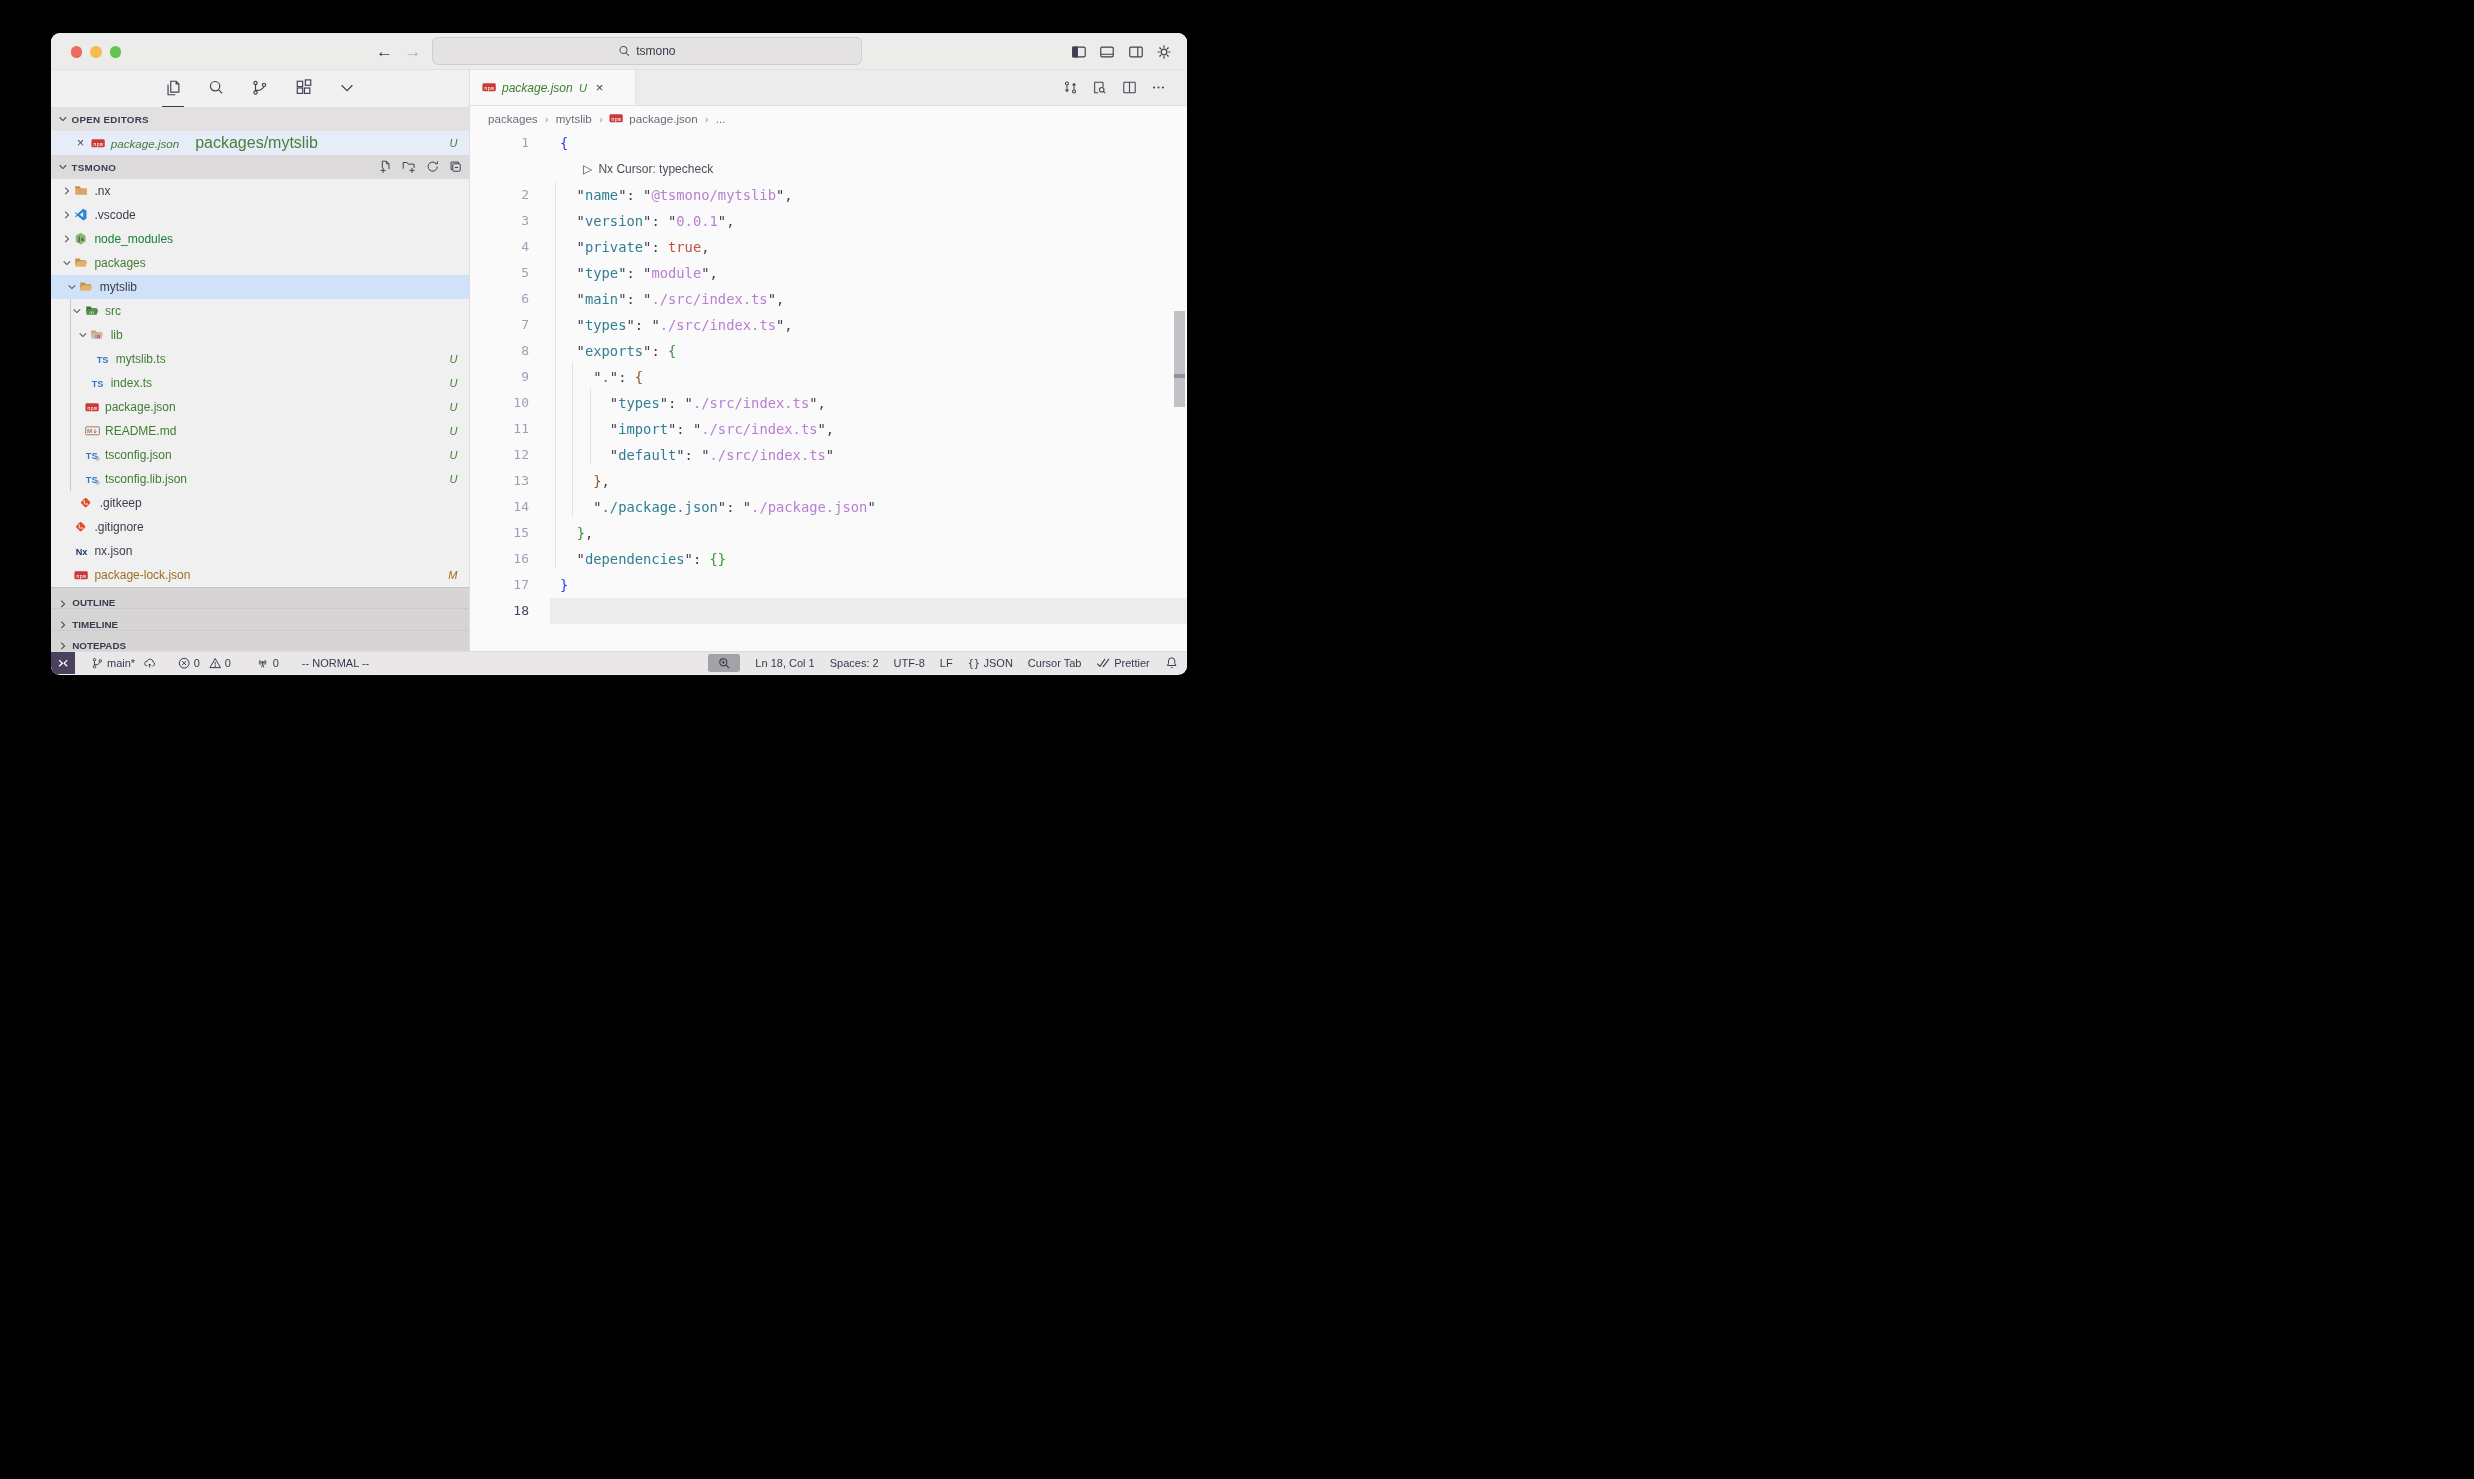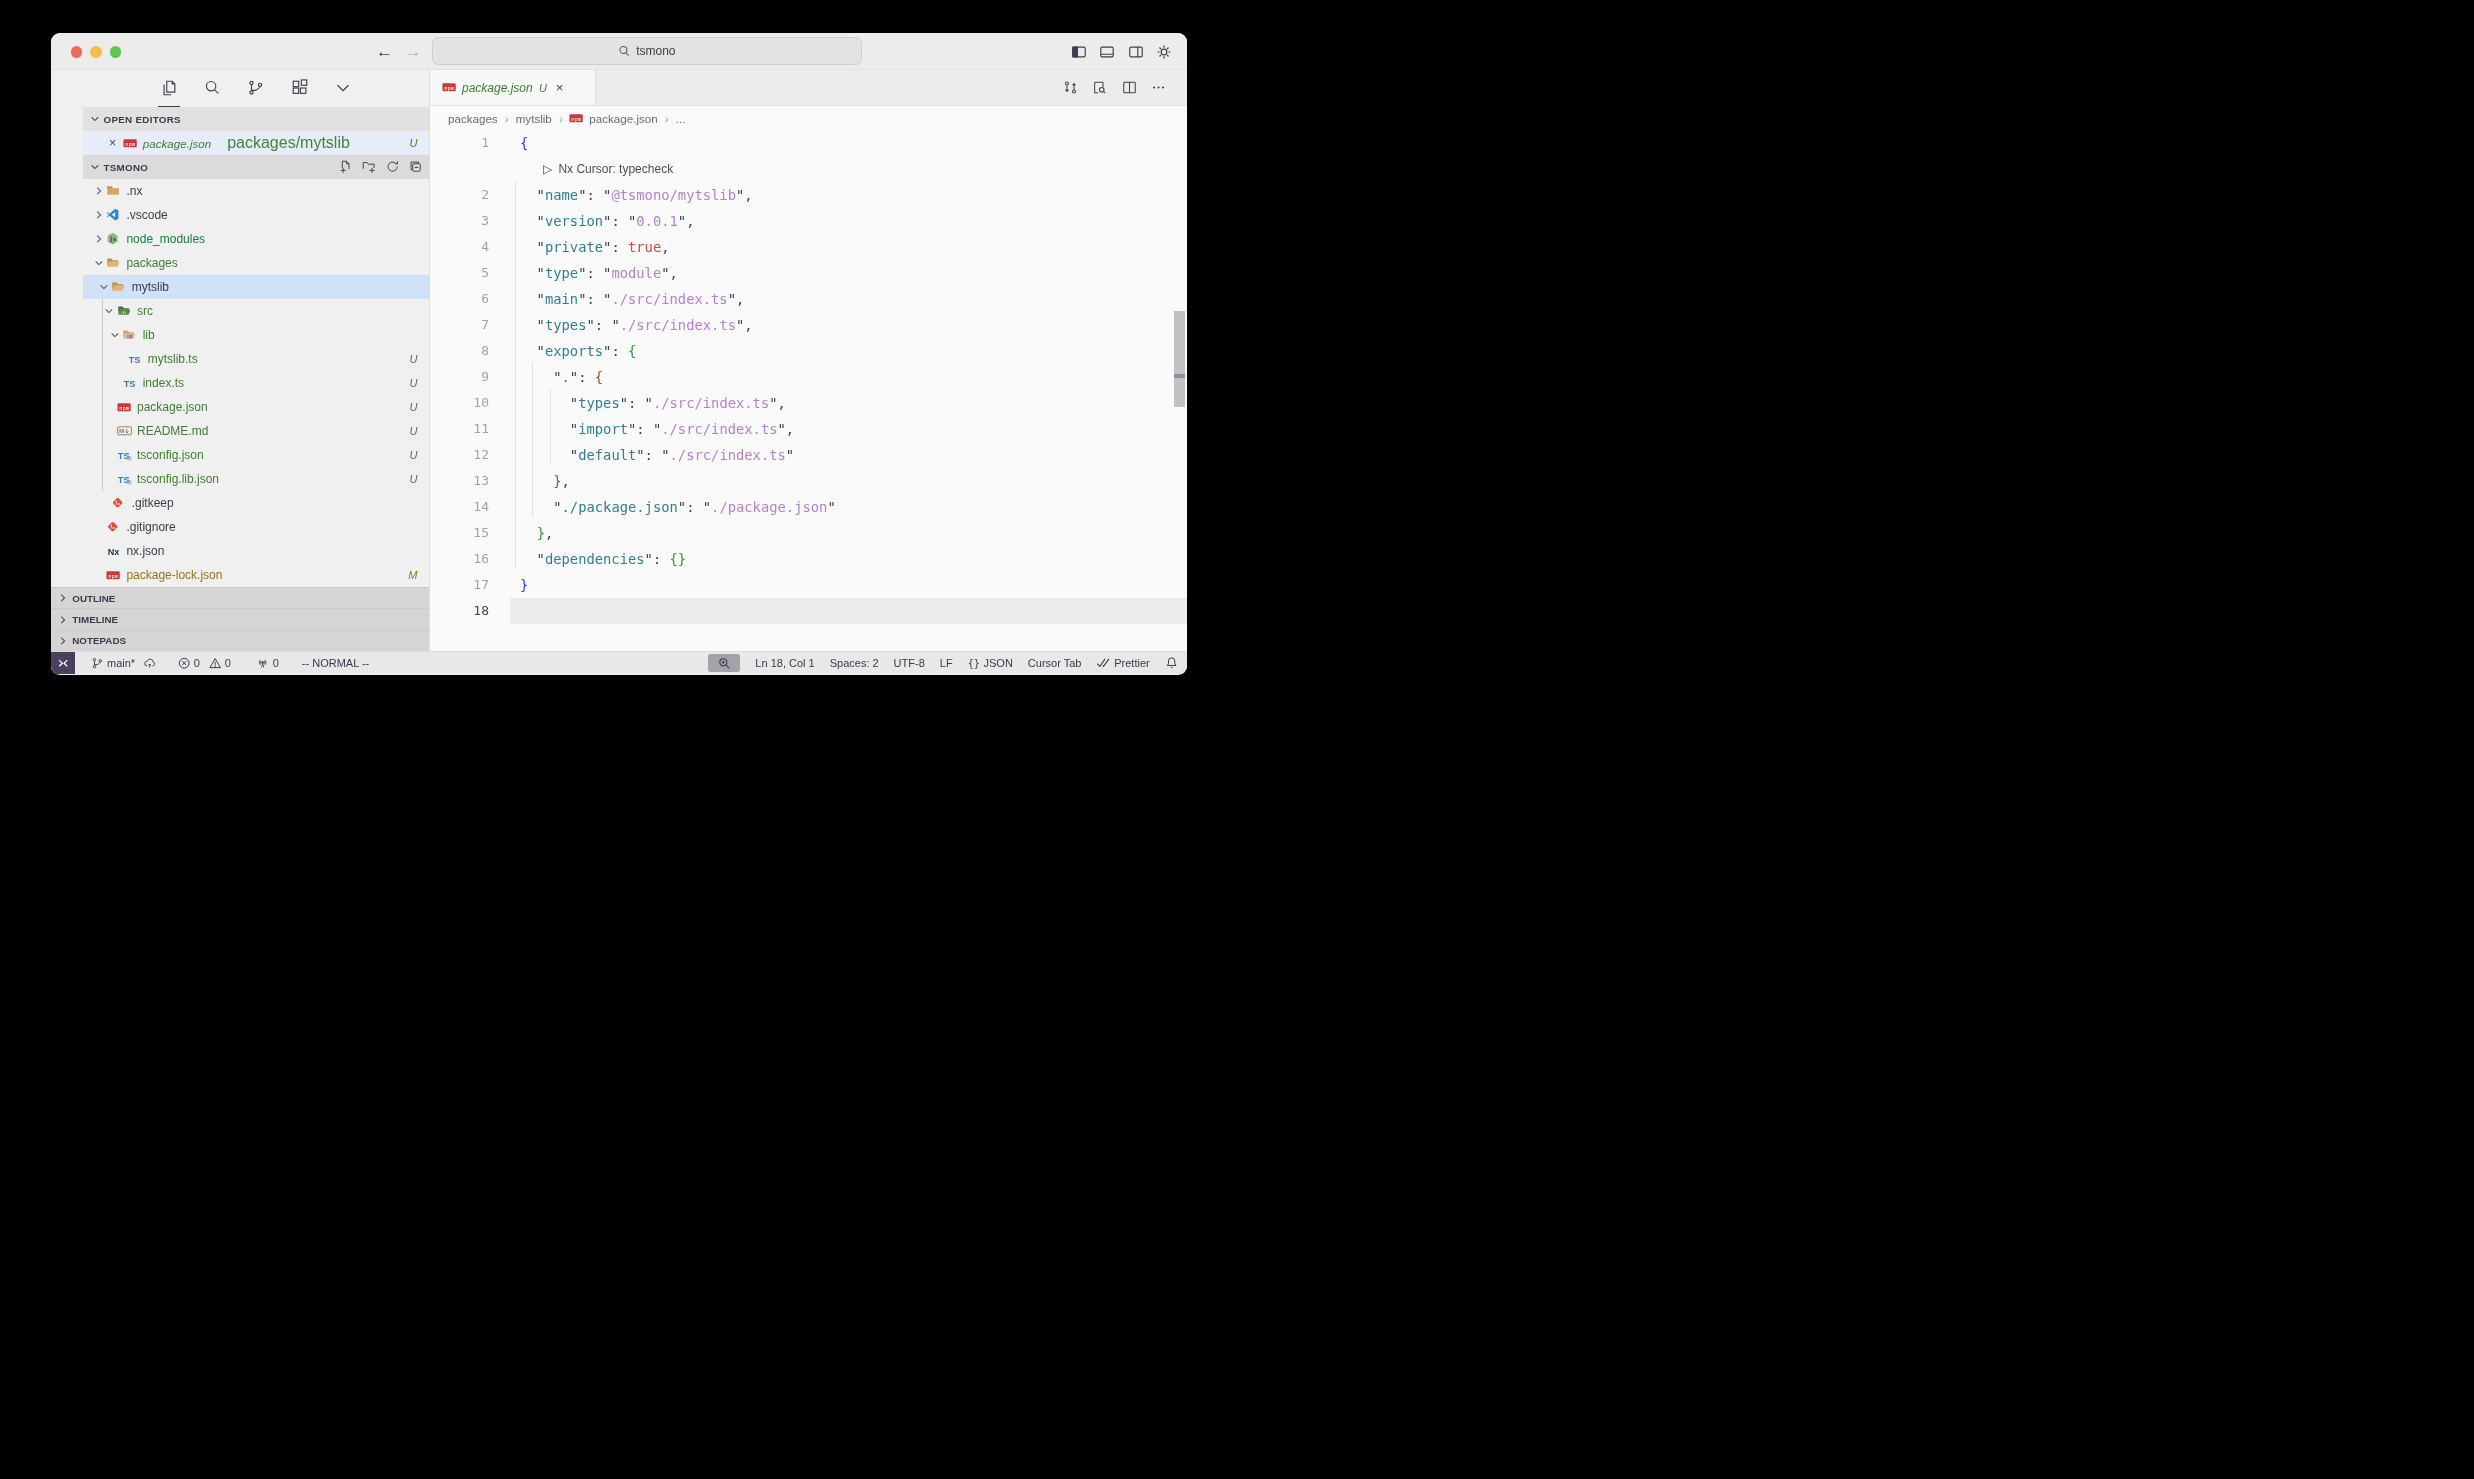--- a/index.html
+++ b/index.html
@@ -23,7 +23,7 @@
 
   
   .main{display:flex;height:581px;}
-  .sidebar{width:379px;background:#f1f0f0;position:relative;border-right:0.9px solid #dfdddd;flex:none;padding-left:32px;}
+  .sidebar{width:419px;background:#f1f0f0;position:relative;border-right:0.9px solid #dfdddd;flex:none;}
   .side-icons{height:37px;display:flex;align-items:center;justify-content:center;gap:22px;color:#42424f;}
   .side-ic{height:37px;display:flex;align-items:center;border-bottom:1.8px solid transparent;padding:0 1.8px;}
   .side-ic.active{border-bottom-color:#3b3b4a;}

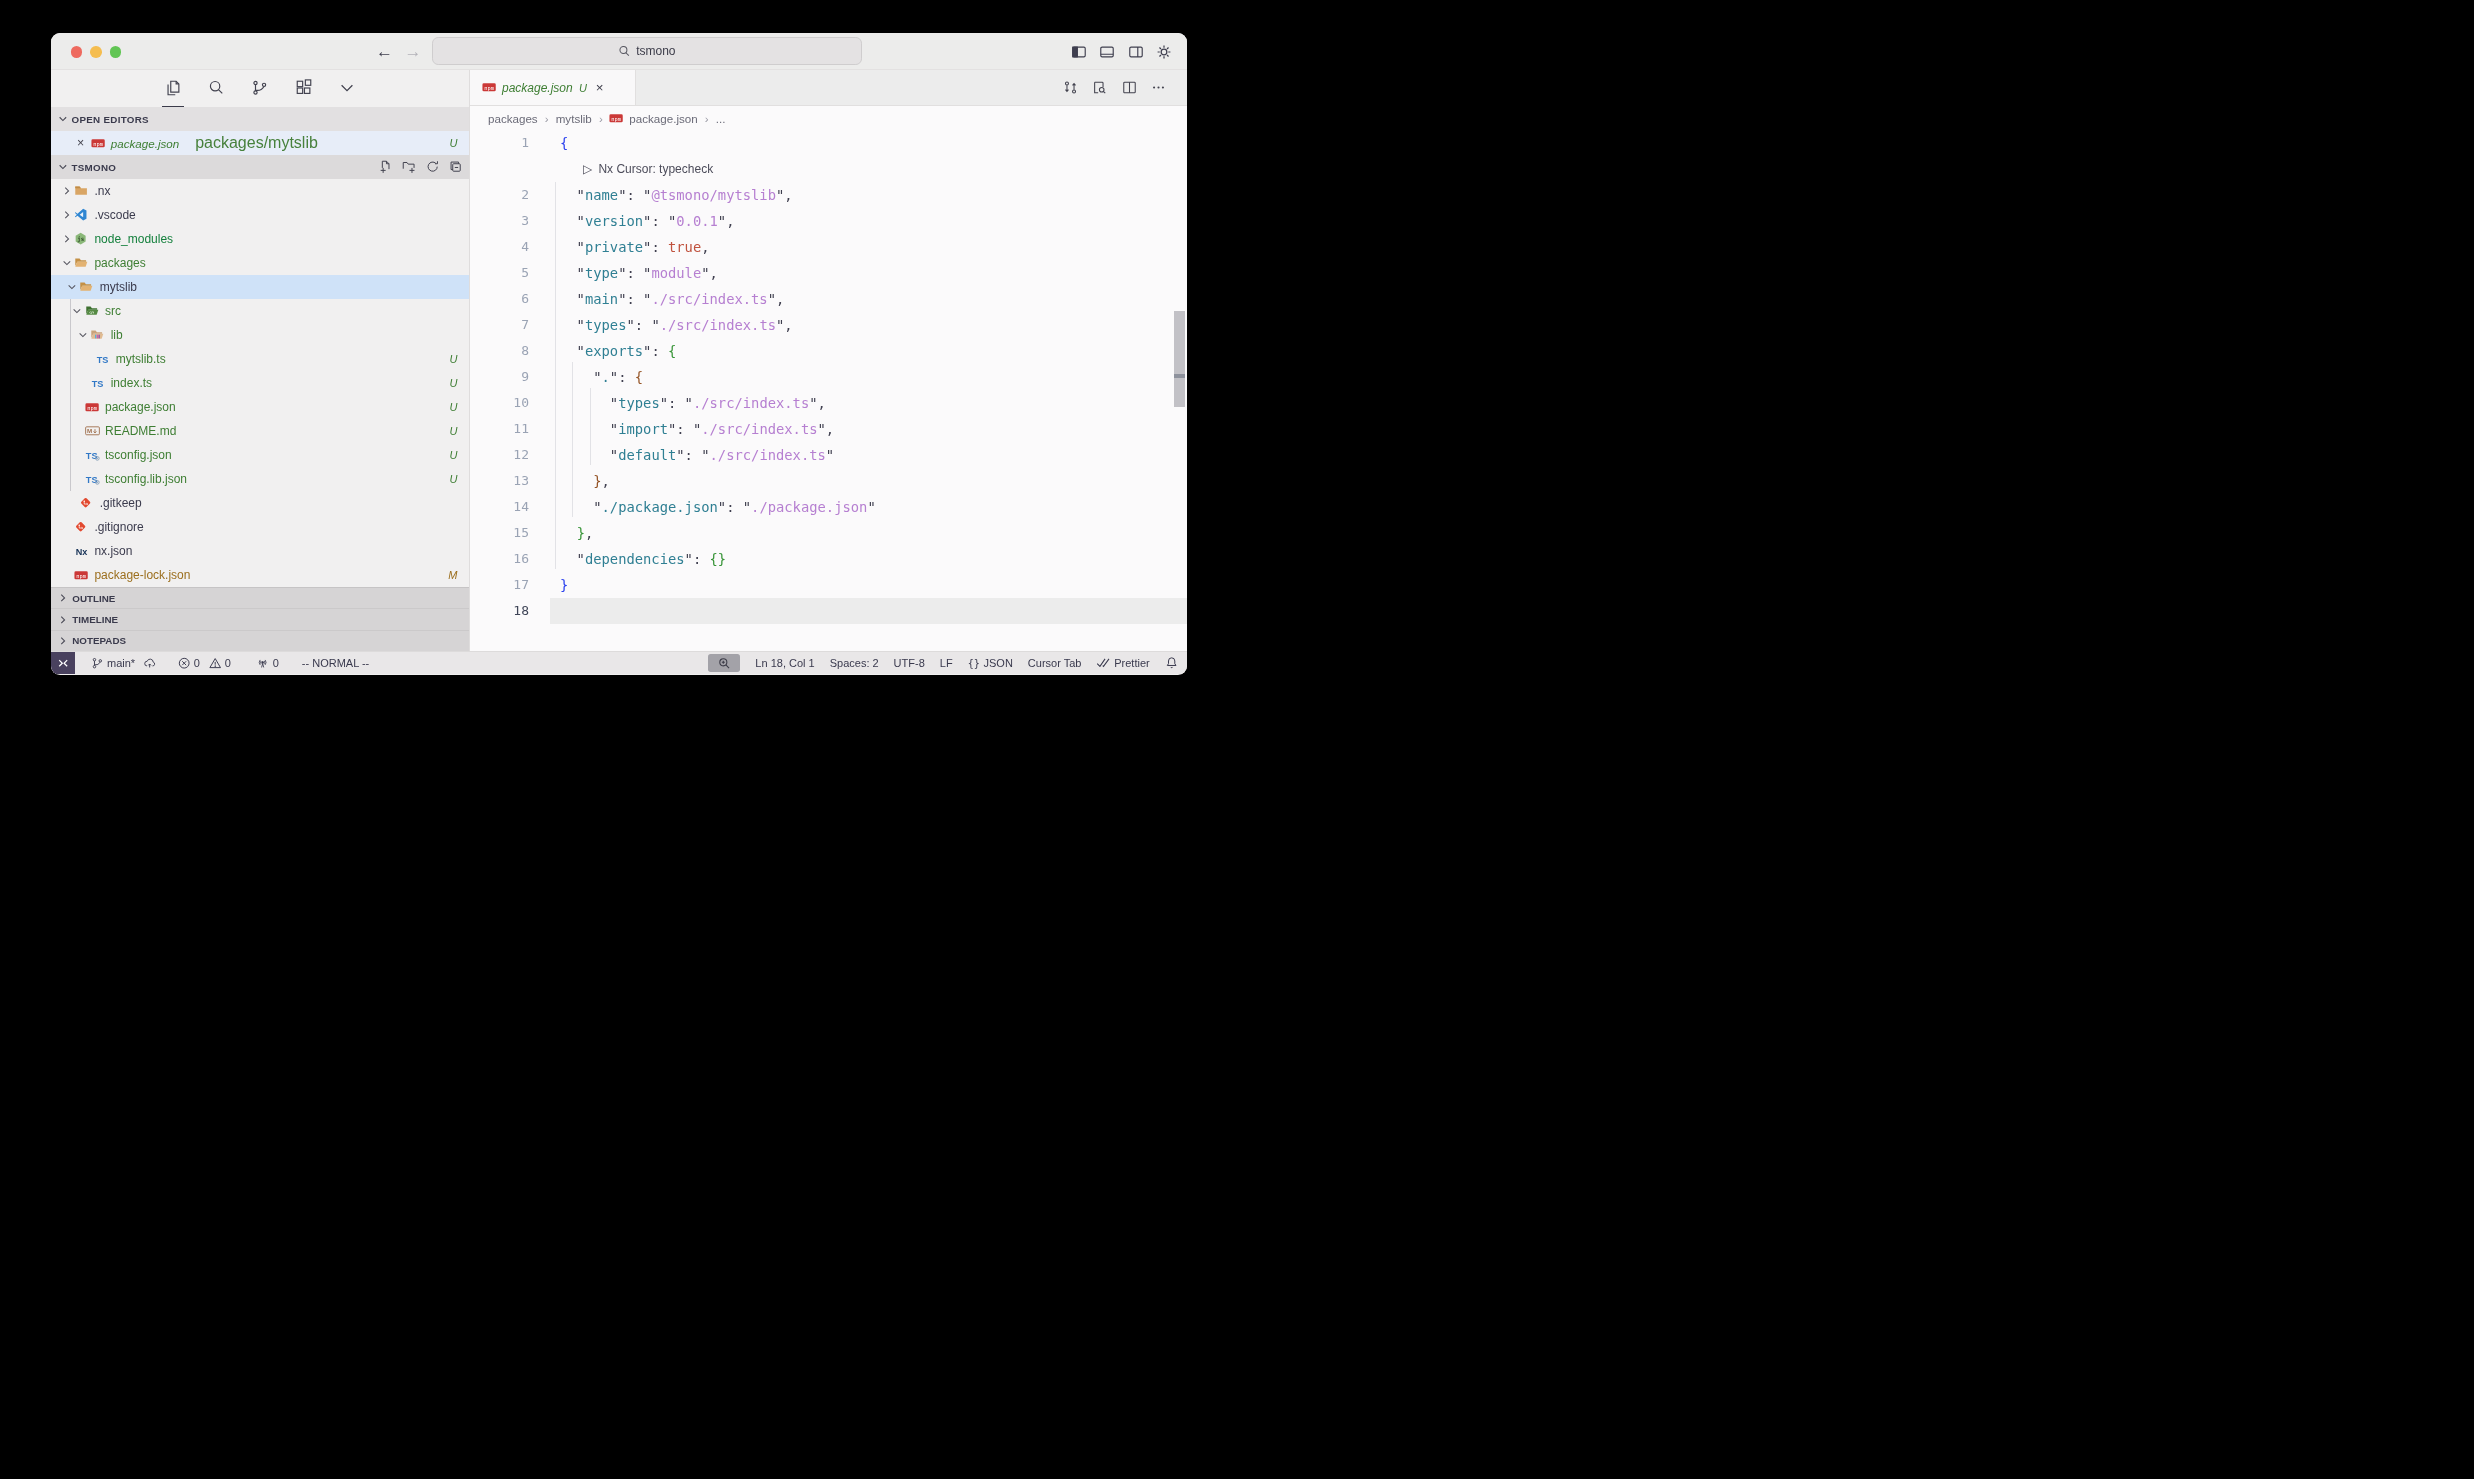--- a/index.html
+++ b/index.html
@@ -54,7 +54,7 @@
   .tree-guide{position:absolute;left:18.7px;width:0.9px;background:#c9c8cc;}
 
   .bottom-sects{position:absolute;left:0;bottom:0;width:100%;height:64px;background:#d6d4d5;border-top:0.9px solid #c6c4c5;}
-  .bsect{height:21.3px;display:flex;align-items:center;gap:4.4px;padding-left:7.1px;font-size:9.8px;font-weight:bold;
+  .bsect{height:21.3px;display:flex;align-items:flex-end;gap:4.4px;padding-left:7.1px;font-size:9.8px;font-weight:bold;
     color:#3a3a4c;border-bottom:0.9px solid #cbc9ca;}
 
   

